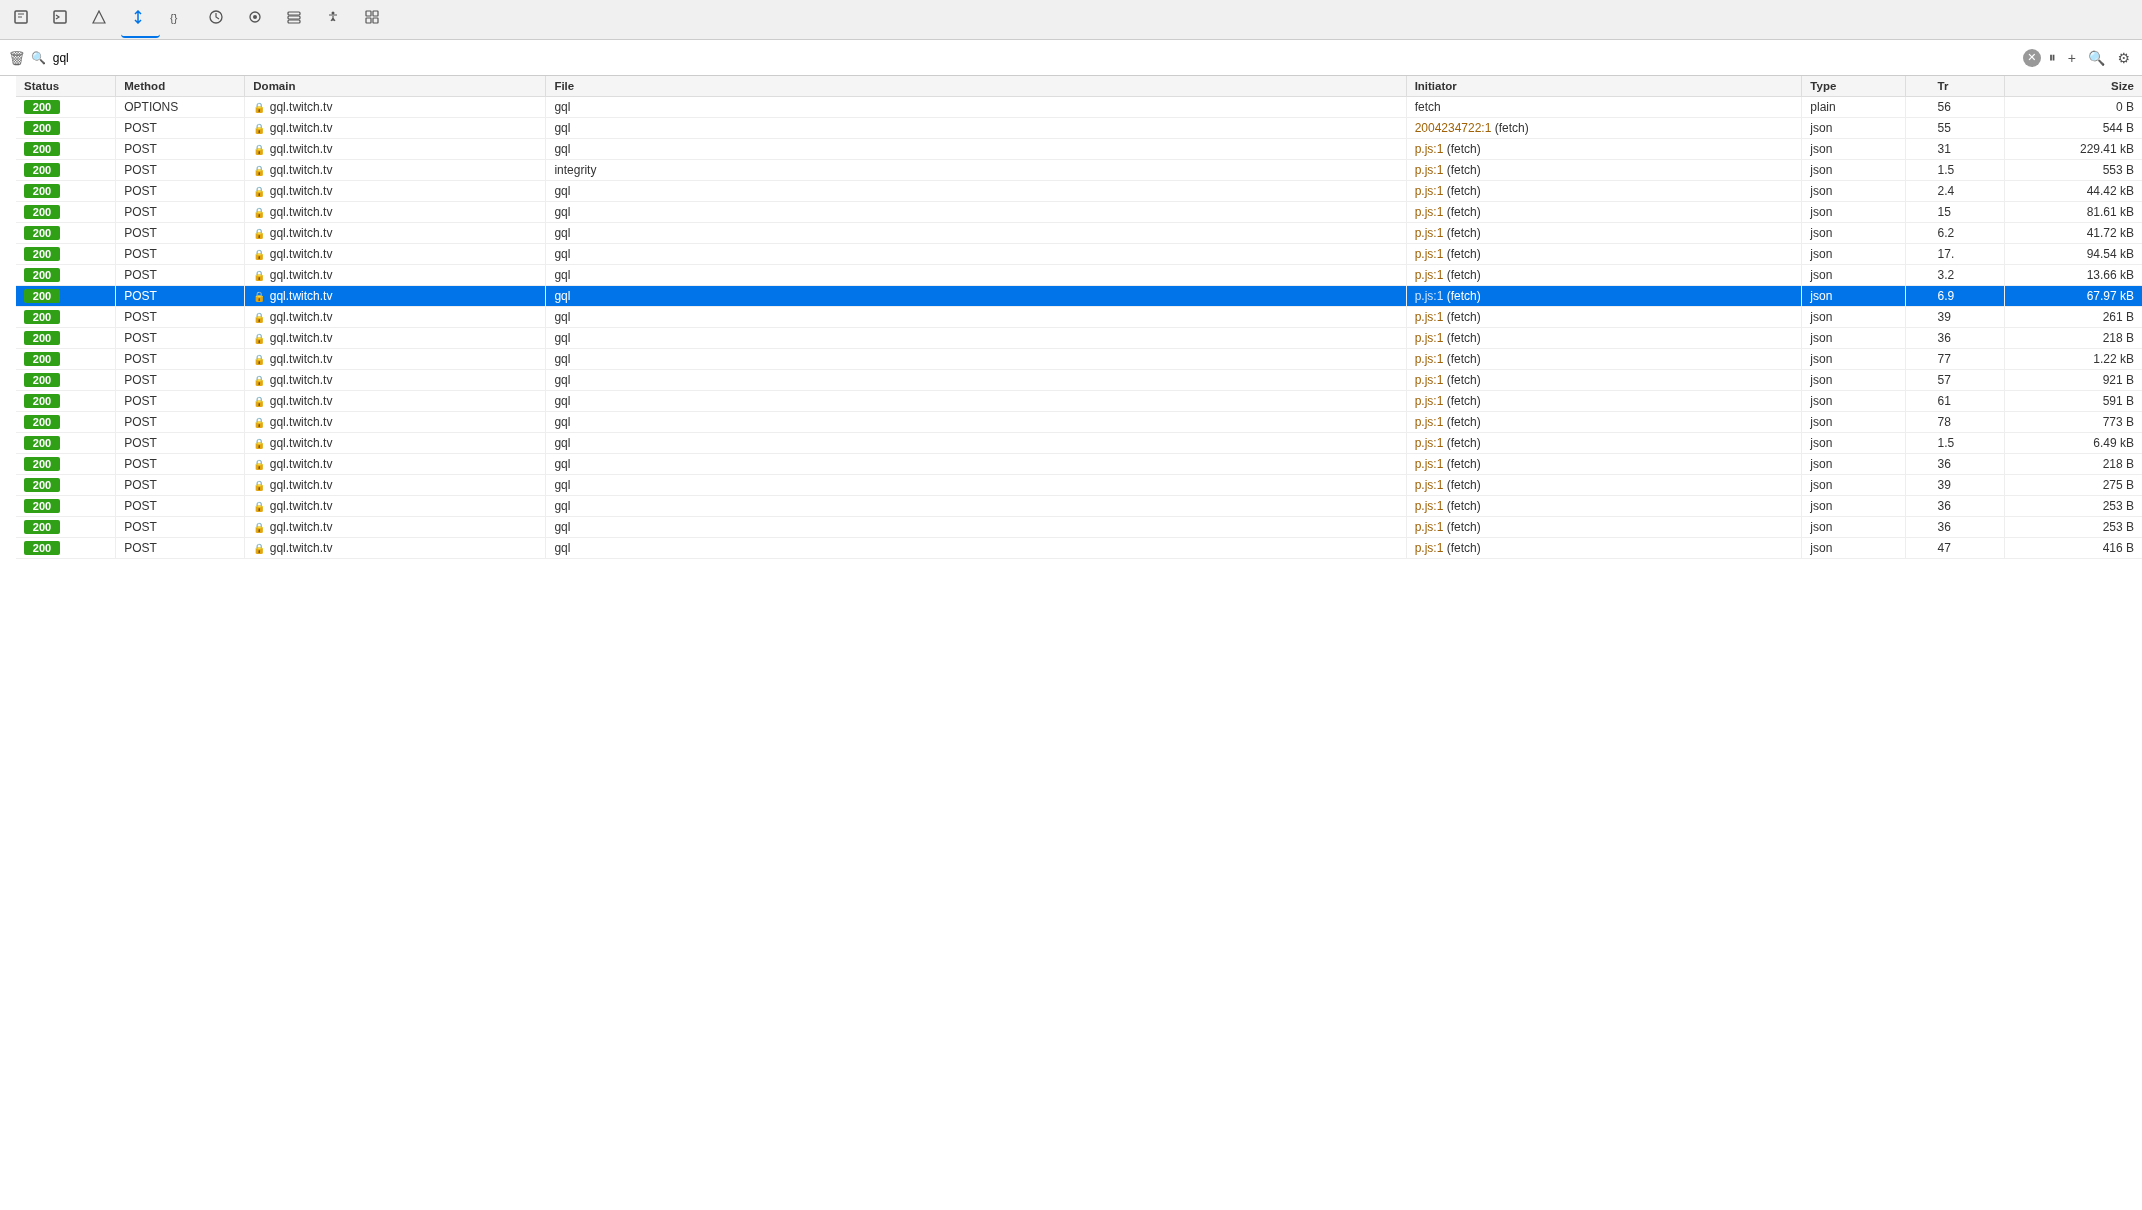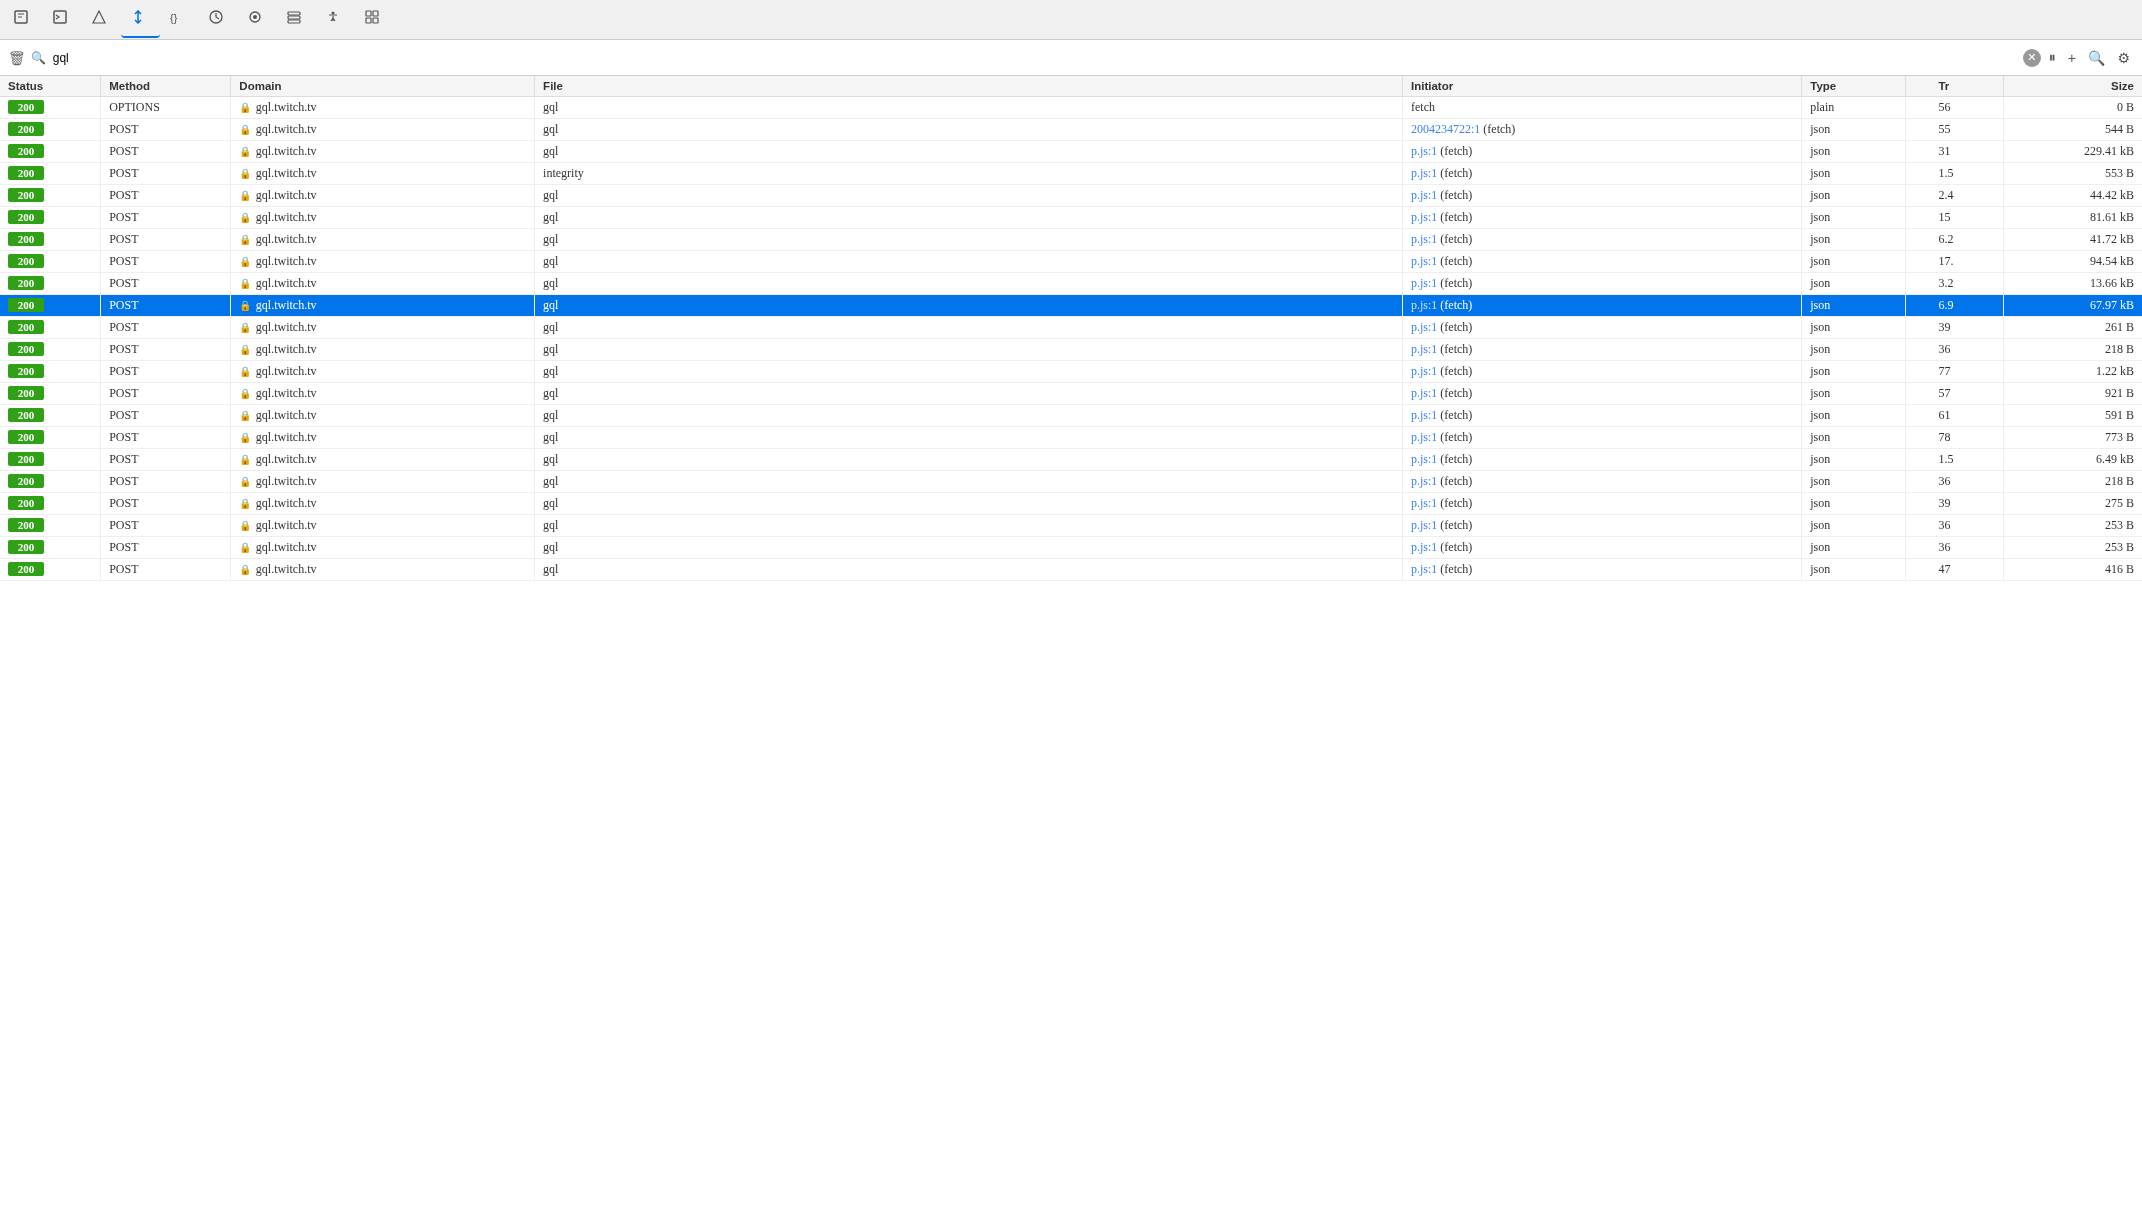--- a/index.html
+++ b/index.html
@@ -72,7 +72,7 @@
     }
 
     
-    .table-container { overflow-y: auto; height: calc(100vh - 76px); }
+    .table-container { overflow-y: auto; height: calc(100vh - 76px); margin-left: 16px; }
     table { width: 100%; border-collapse: collapse; }
     thead tr { background: #f5f5f5; border-bottom: 1px solid #ddd; position: sticky; top: 0; z-index: 10; }
     thead th {

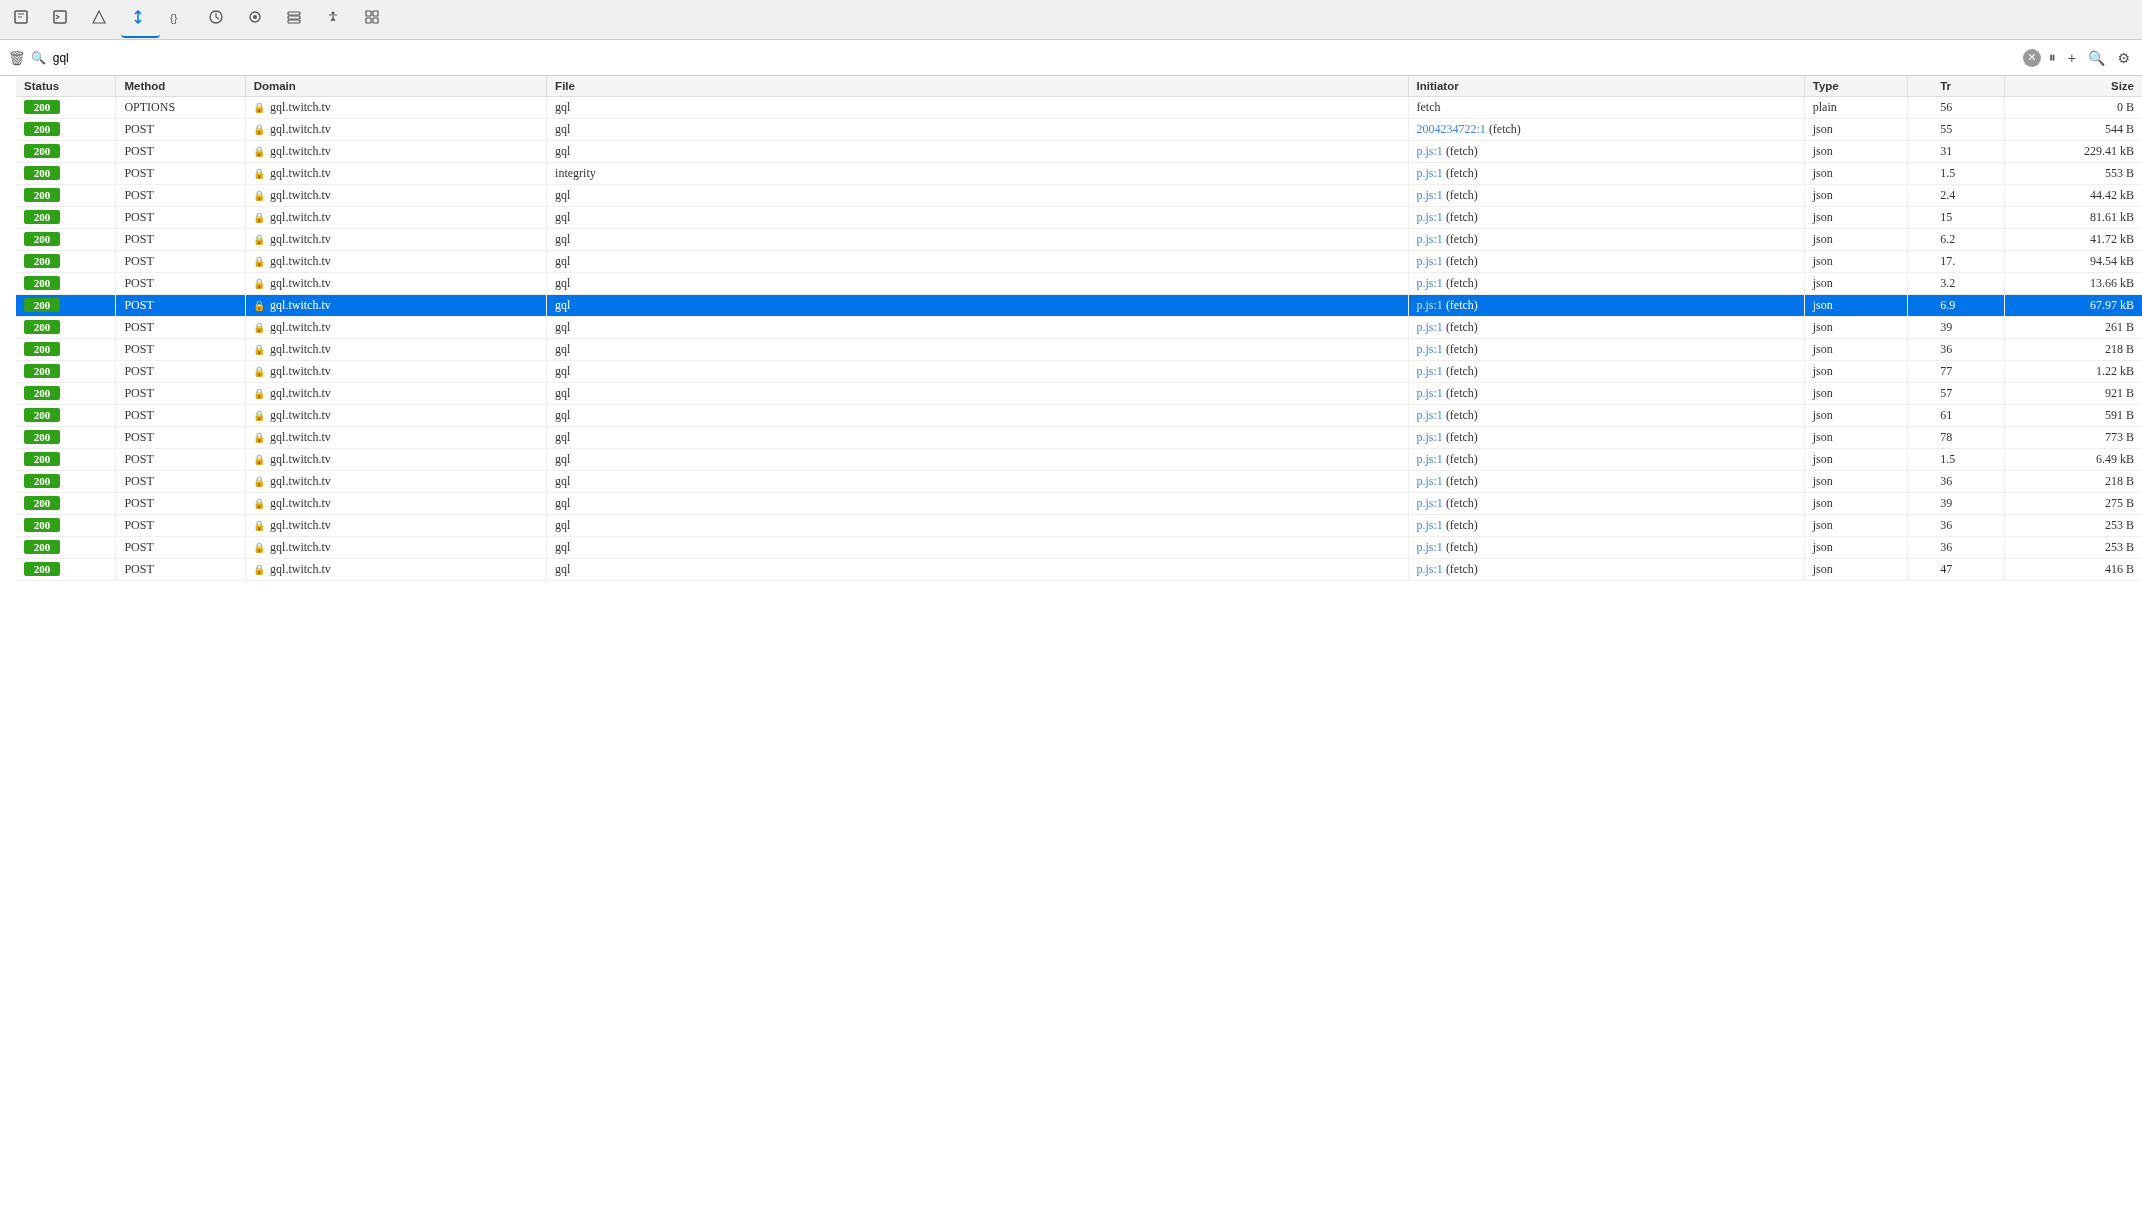--- a/index.html
+++ b/index.html
@@ -88,7 +88,7 @@
     }
     thead th:last-child { border-right: none; }
 
-    tbody tr { border-bottom: 1px solid #eee; font-family: Liberation Serif, serif; }
+    tbody tr { border-bottom: 1px solid #eee; }
     tbody tr.selected { background: #0074e8 !important; color: #fff; }
     tbody tr.selected td { color: #fff; }
     tbody tr.selected a { color: #cce4ff; }

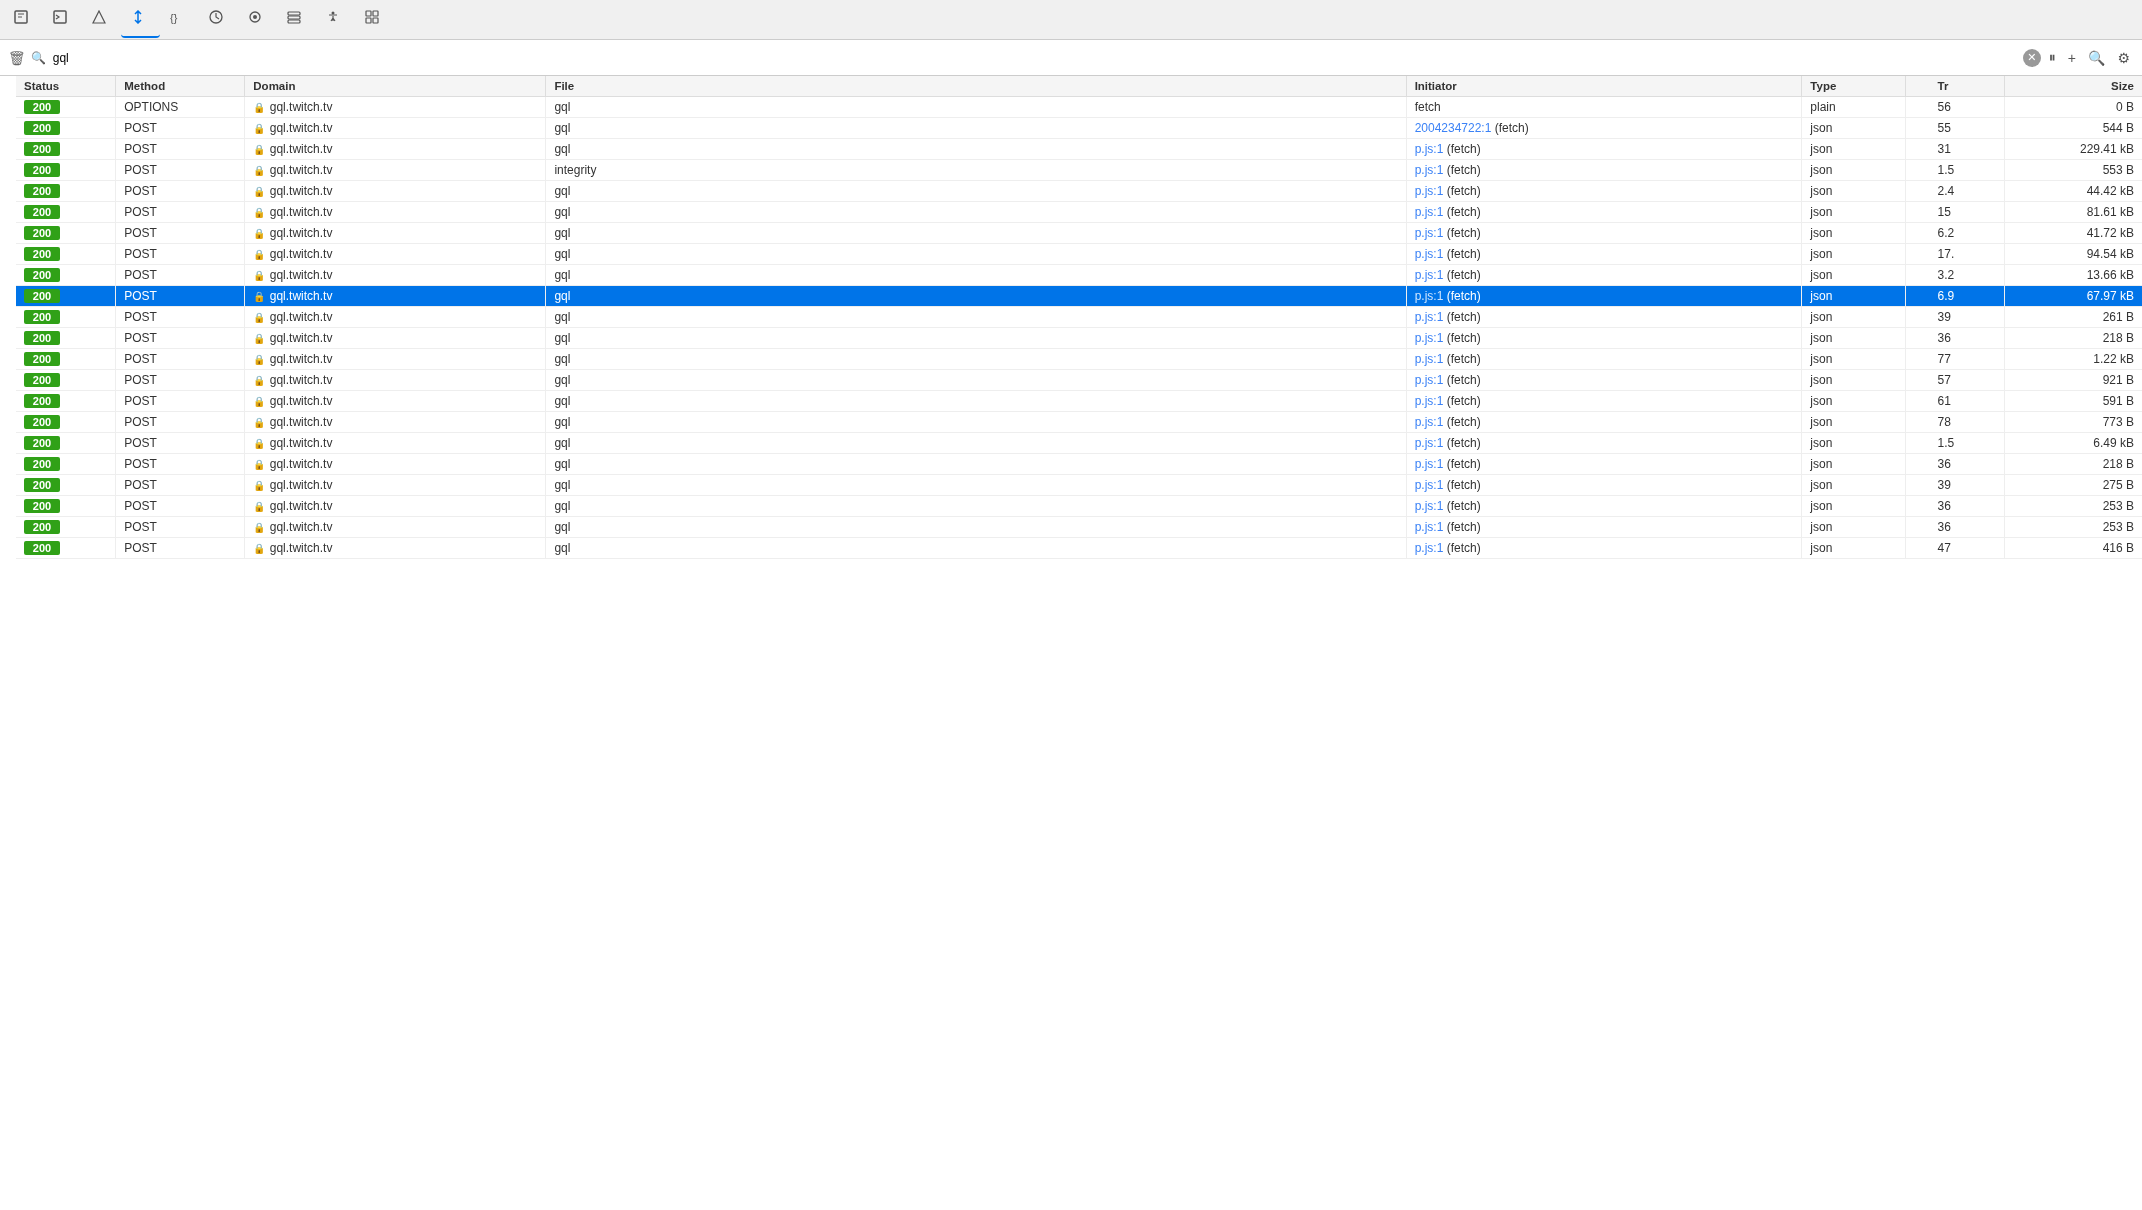--- a/index.html
+++ b/index.html
@@ -112,7 +112,7 @@
     .domain-cell { display: flex; align-items: center; gap: 4px; }
     .lock-icon { color: #888; font-size: 10px; }
 
-    a { color: #3b82f6; text-decoration: none; }
+    a { color: #a16207; text-decoration: none; }
 
     .col-status { width: 58px; }
     .col-method { width: 75px; }

